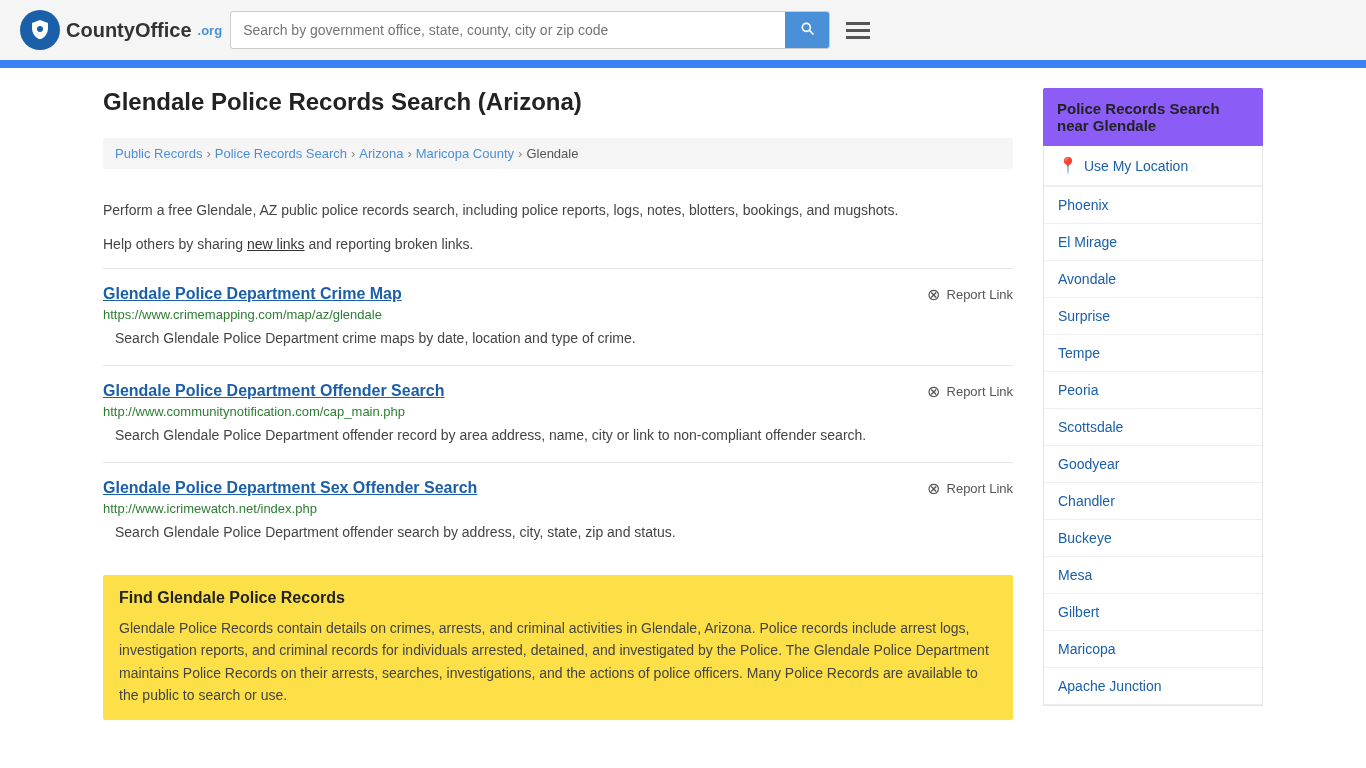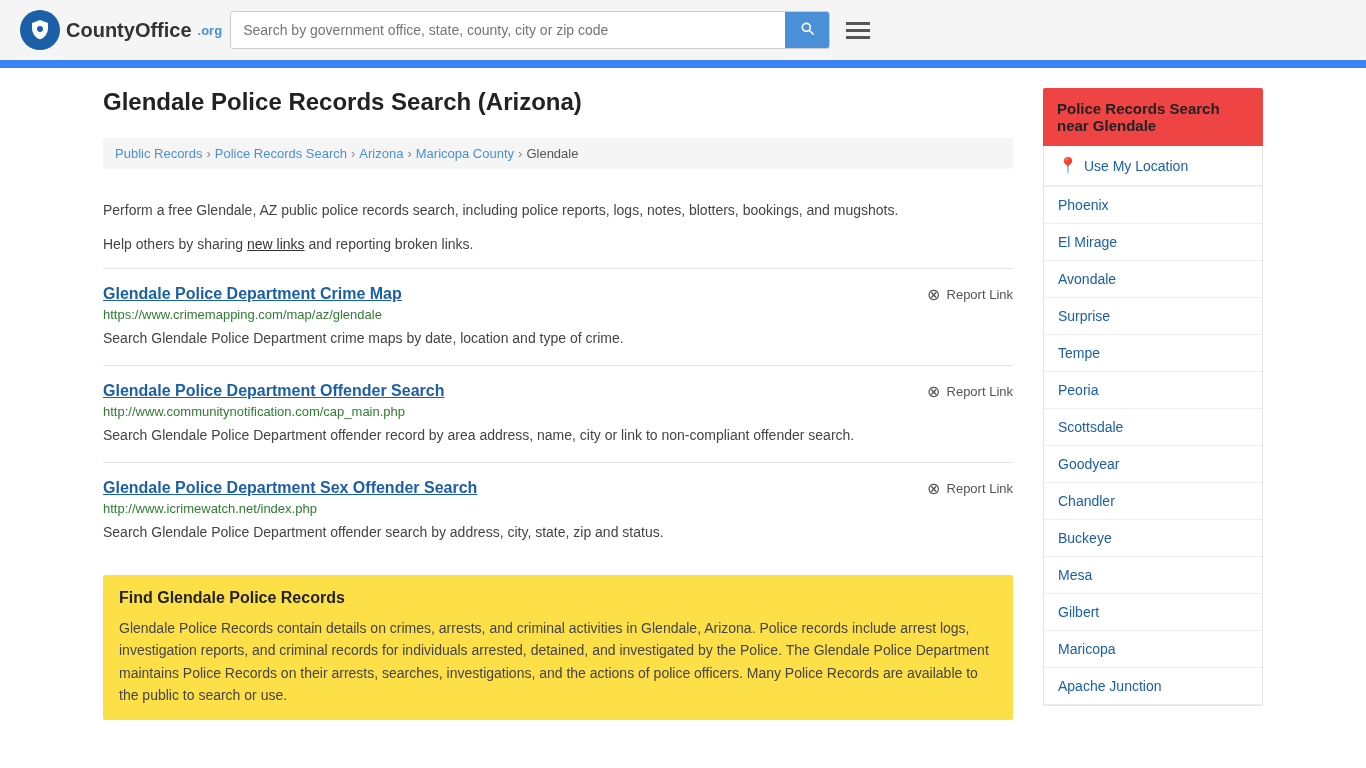--- a/index.html
+++ b/index.html
@@ -201,7 +201,7 @@
       flex-shrink: 0;
     }
     .sidebar-header {
-      background: #ef4444;
+      background: #8b5cf6;
       padding: 12px 14px;
       font-size: 15px;
       font-weight: bold;

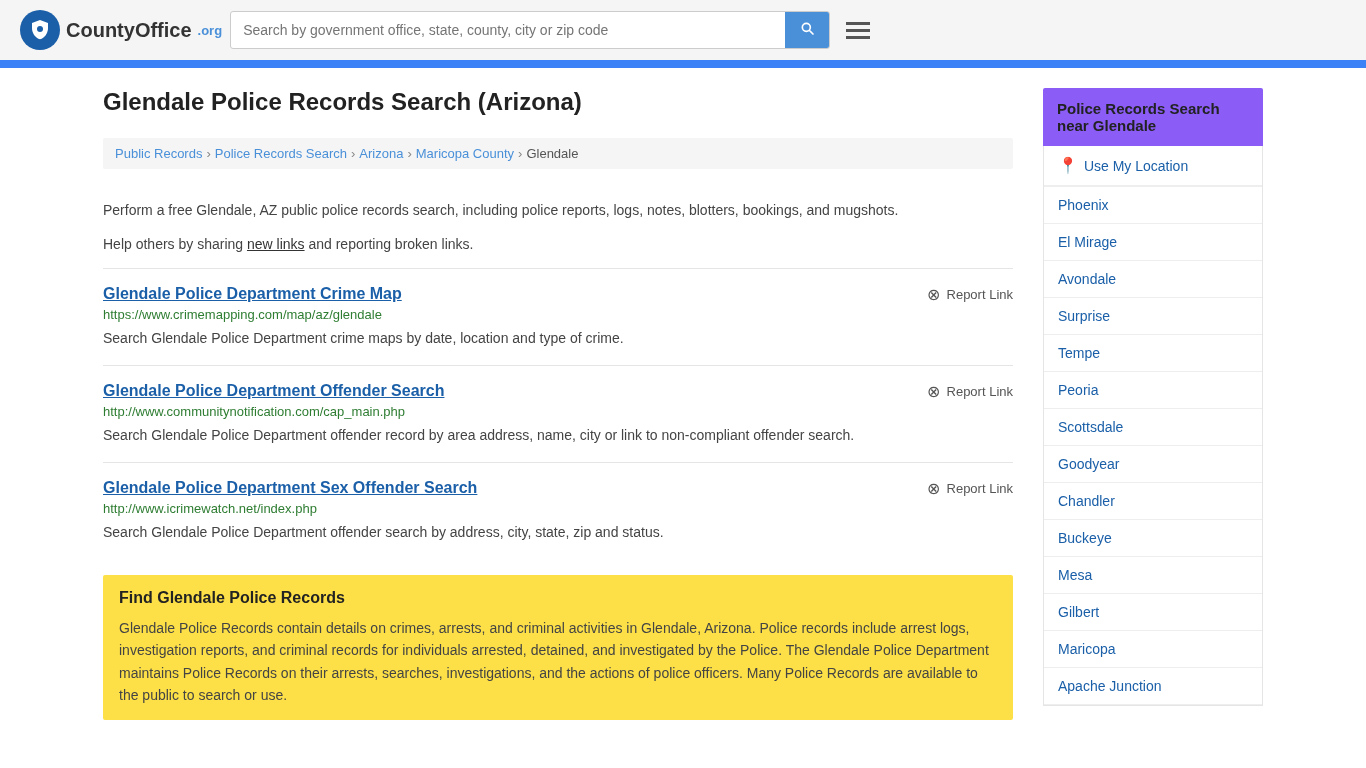--- a/index.html
+++ b/index.html
@@ -179,6 +179,7 @@
       color: #444;
       font-size: 14px;
       line-height: 1.5;
+      margin-left: 12px;
     }
 
     

